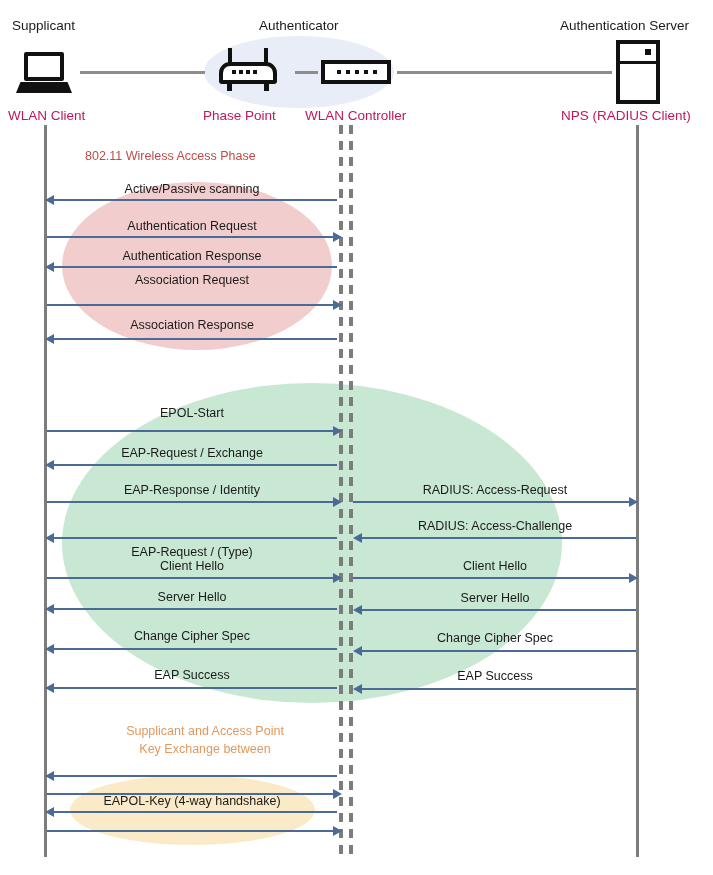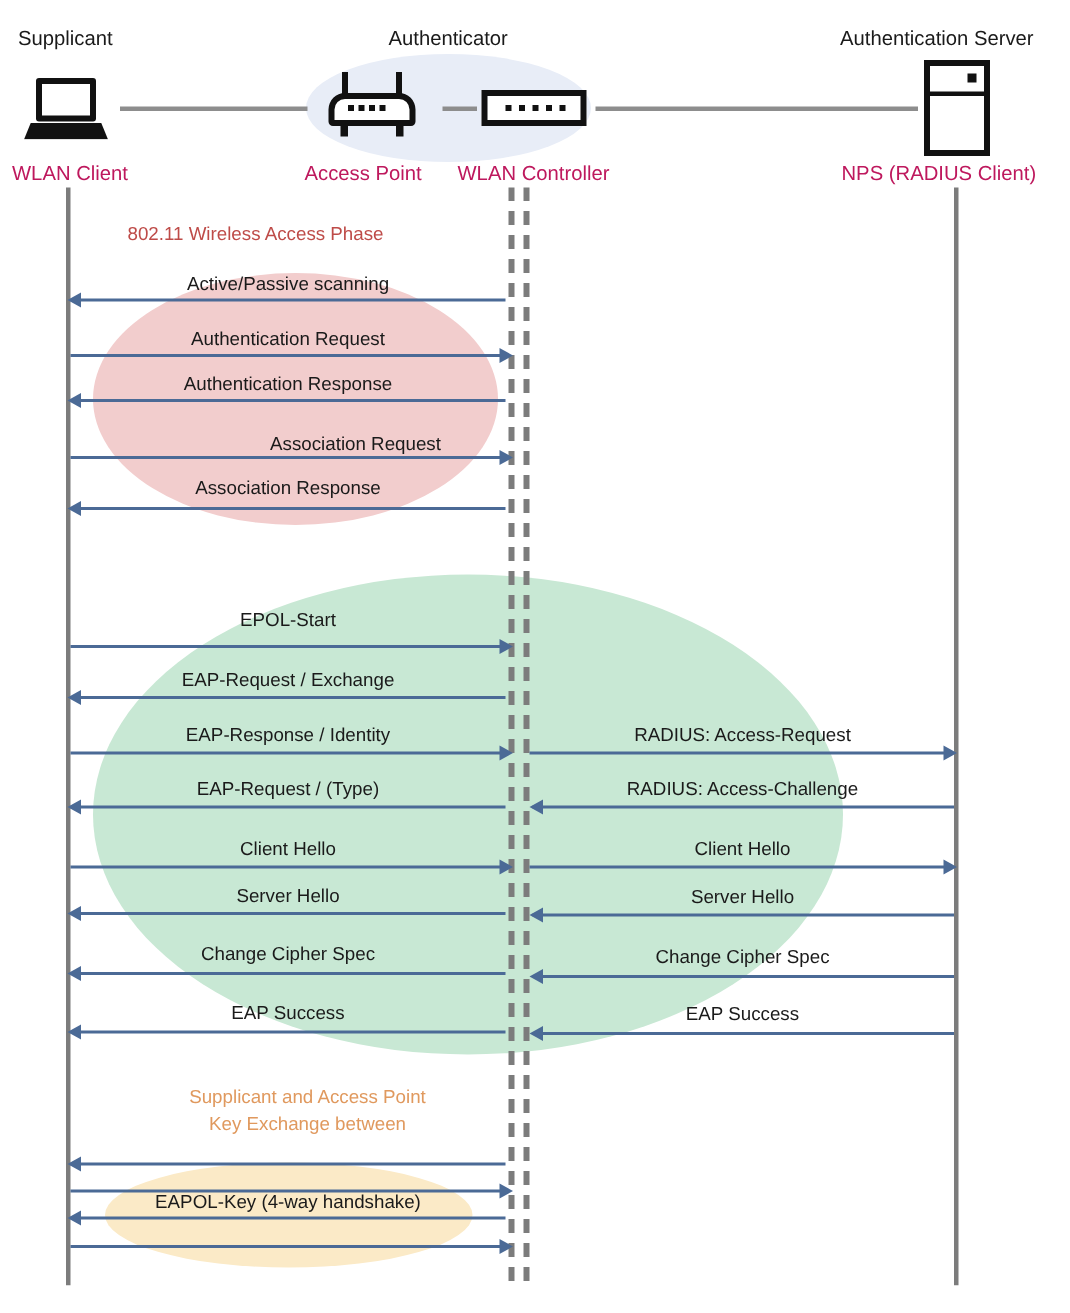--- a/index.html
+++ b/index.html
@@ -213,7 +213,7 @@
   </div>
 
   <div class="node-label" style="left:8px;top:108px;">WLAN Client</div>
-  <div class="node-label" style="left:203px;top:108px;">Access Point</div>
+  <div class="node-label" style="left:203px;top:108px;">Phase Point</div>
   <div class="node-label" style="left:305px;top:108px;">WLAN Controller</div>
   <div class="node-label" style="left:561px;top:108px;">NPS (RADIUS Client)</div>
 

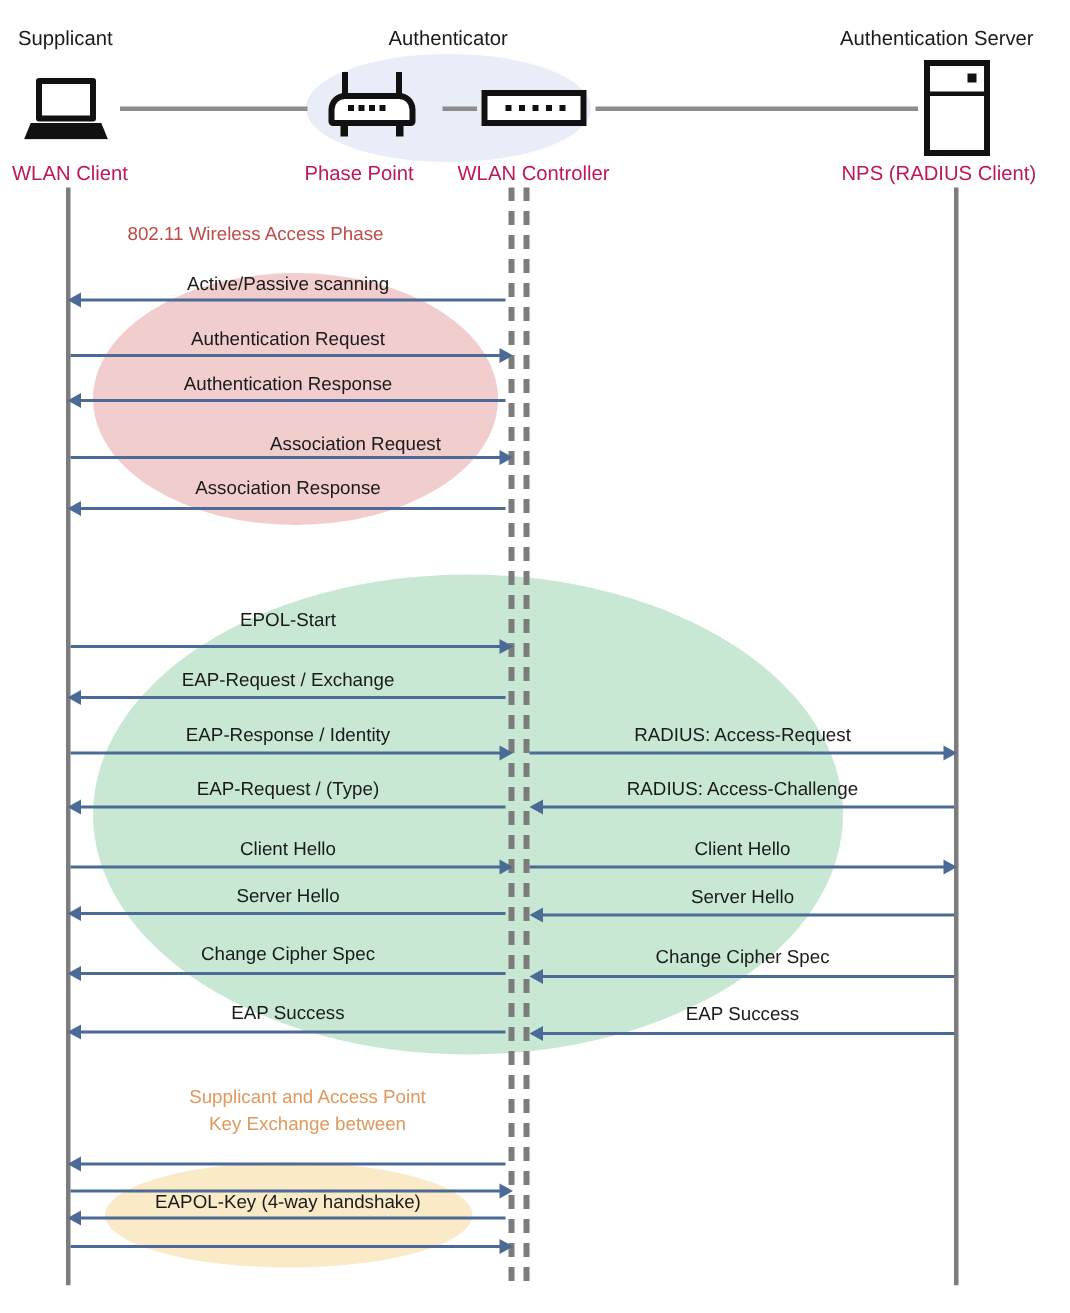--- a/index.html
+++ b/index.html
@@ -255,7 +255,7 @@
   <div class="msg">
     <div class="msg-line" style="left:47px;top:304px;width:288px;"></div>
     <div class="msg-head head-right" style="left:333px;top:300px;"></div>
-    <div class="msg-text" style="left:47px;top:289px;width:290px;padding-left:45px;">Association Request</div>
+    <div class="msg-text" style="left:47px;top:273px;width:290px;">Association Request</div>
   </div>
 
   <div class="msg">

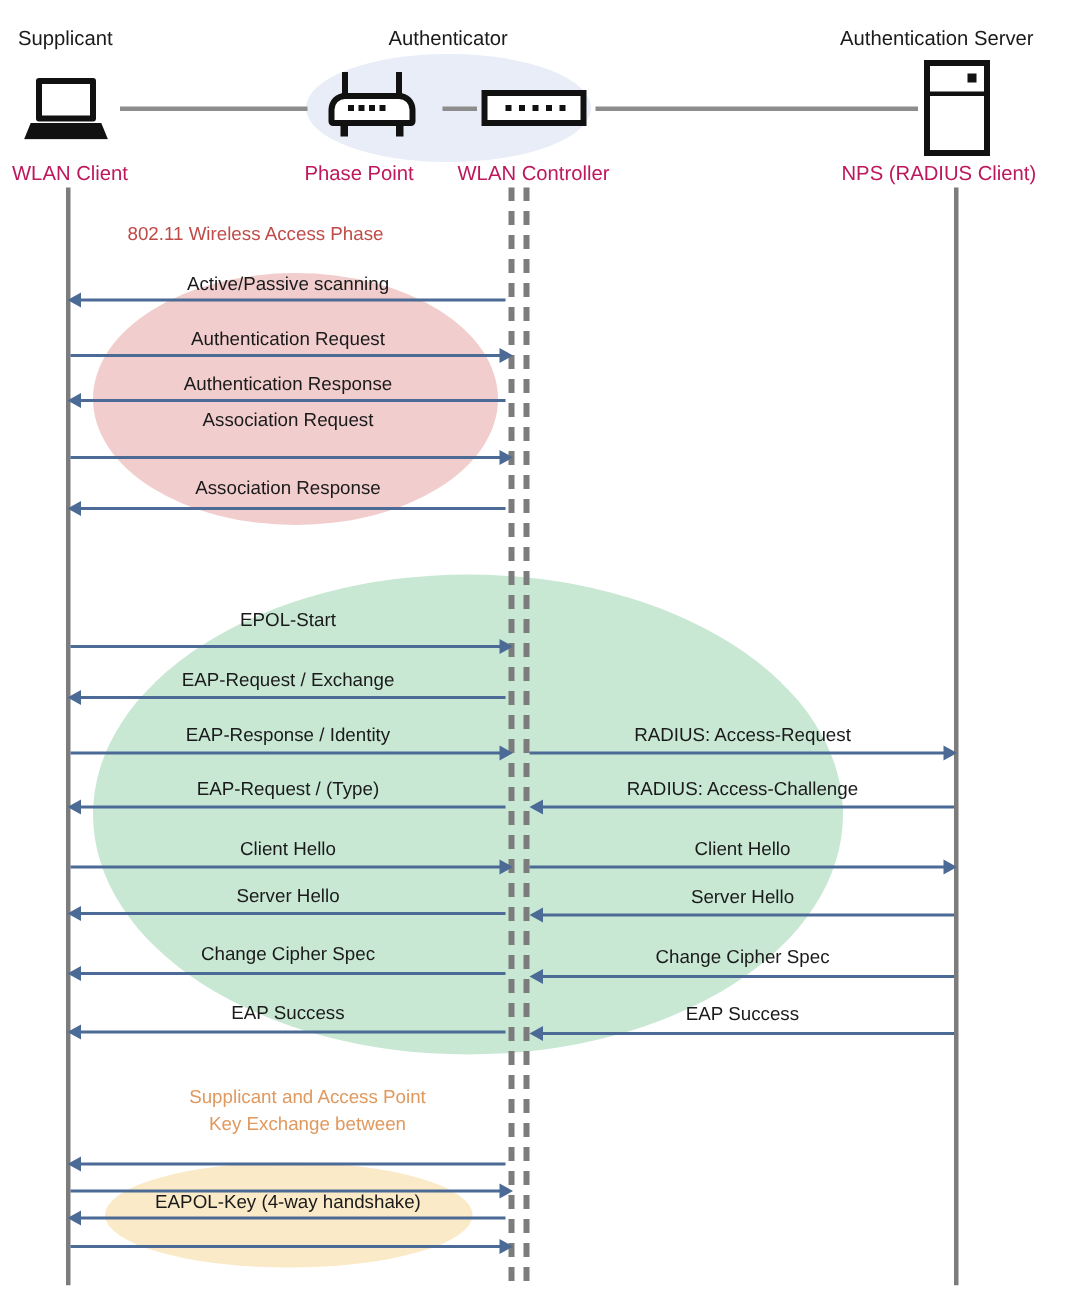--- a/index.html
+++ b/index.html
@@ -285,7 +285,7 @@
   <div class="msg">
     <div class="msg-line" style="left:47px;top:537px;width:290px;"></div>
     <div class="msg-head head-left" style="left:45px;top:533px;"></div>
-    <div class="msg-text" style="left:47px;top:519px;width:290px;">EAP-Request / (Type)</div>
+    <div class="msg-text" style="left:47px;top:545px;width:290px;">EAP-Request / (Type)</div>
   </div>
 
   <div class="msg">

